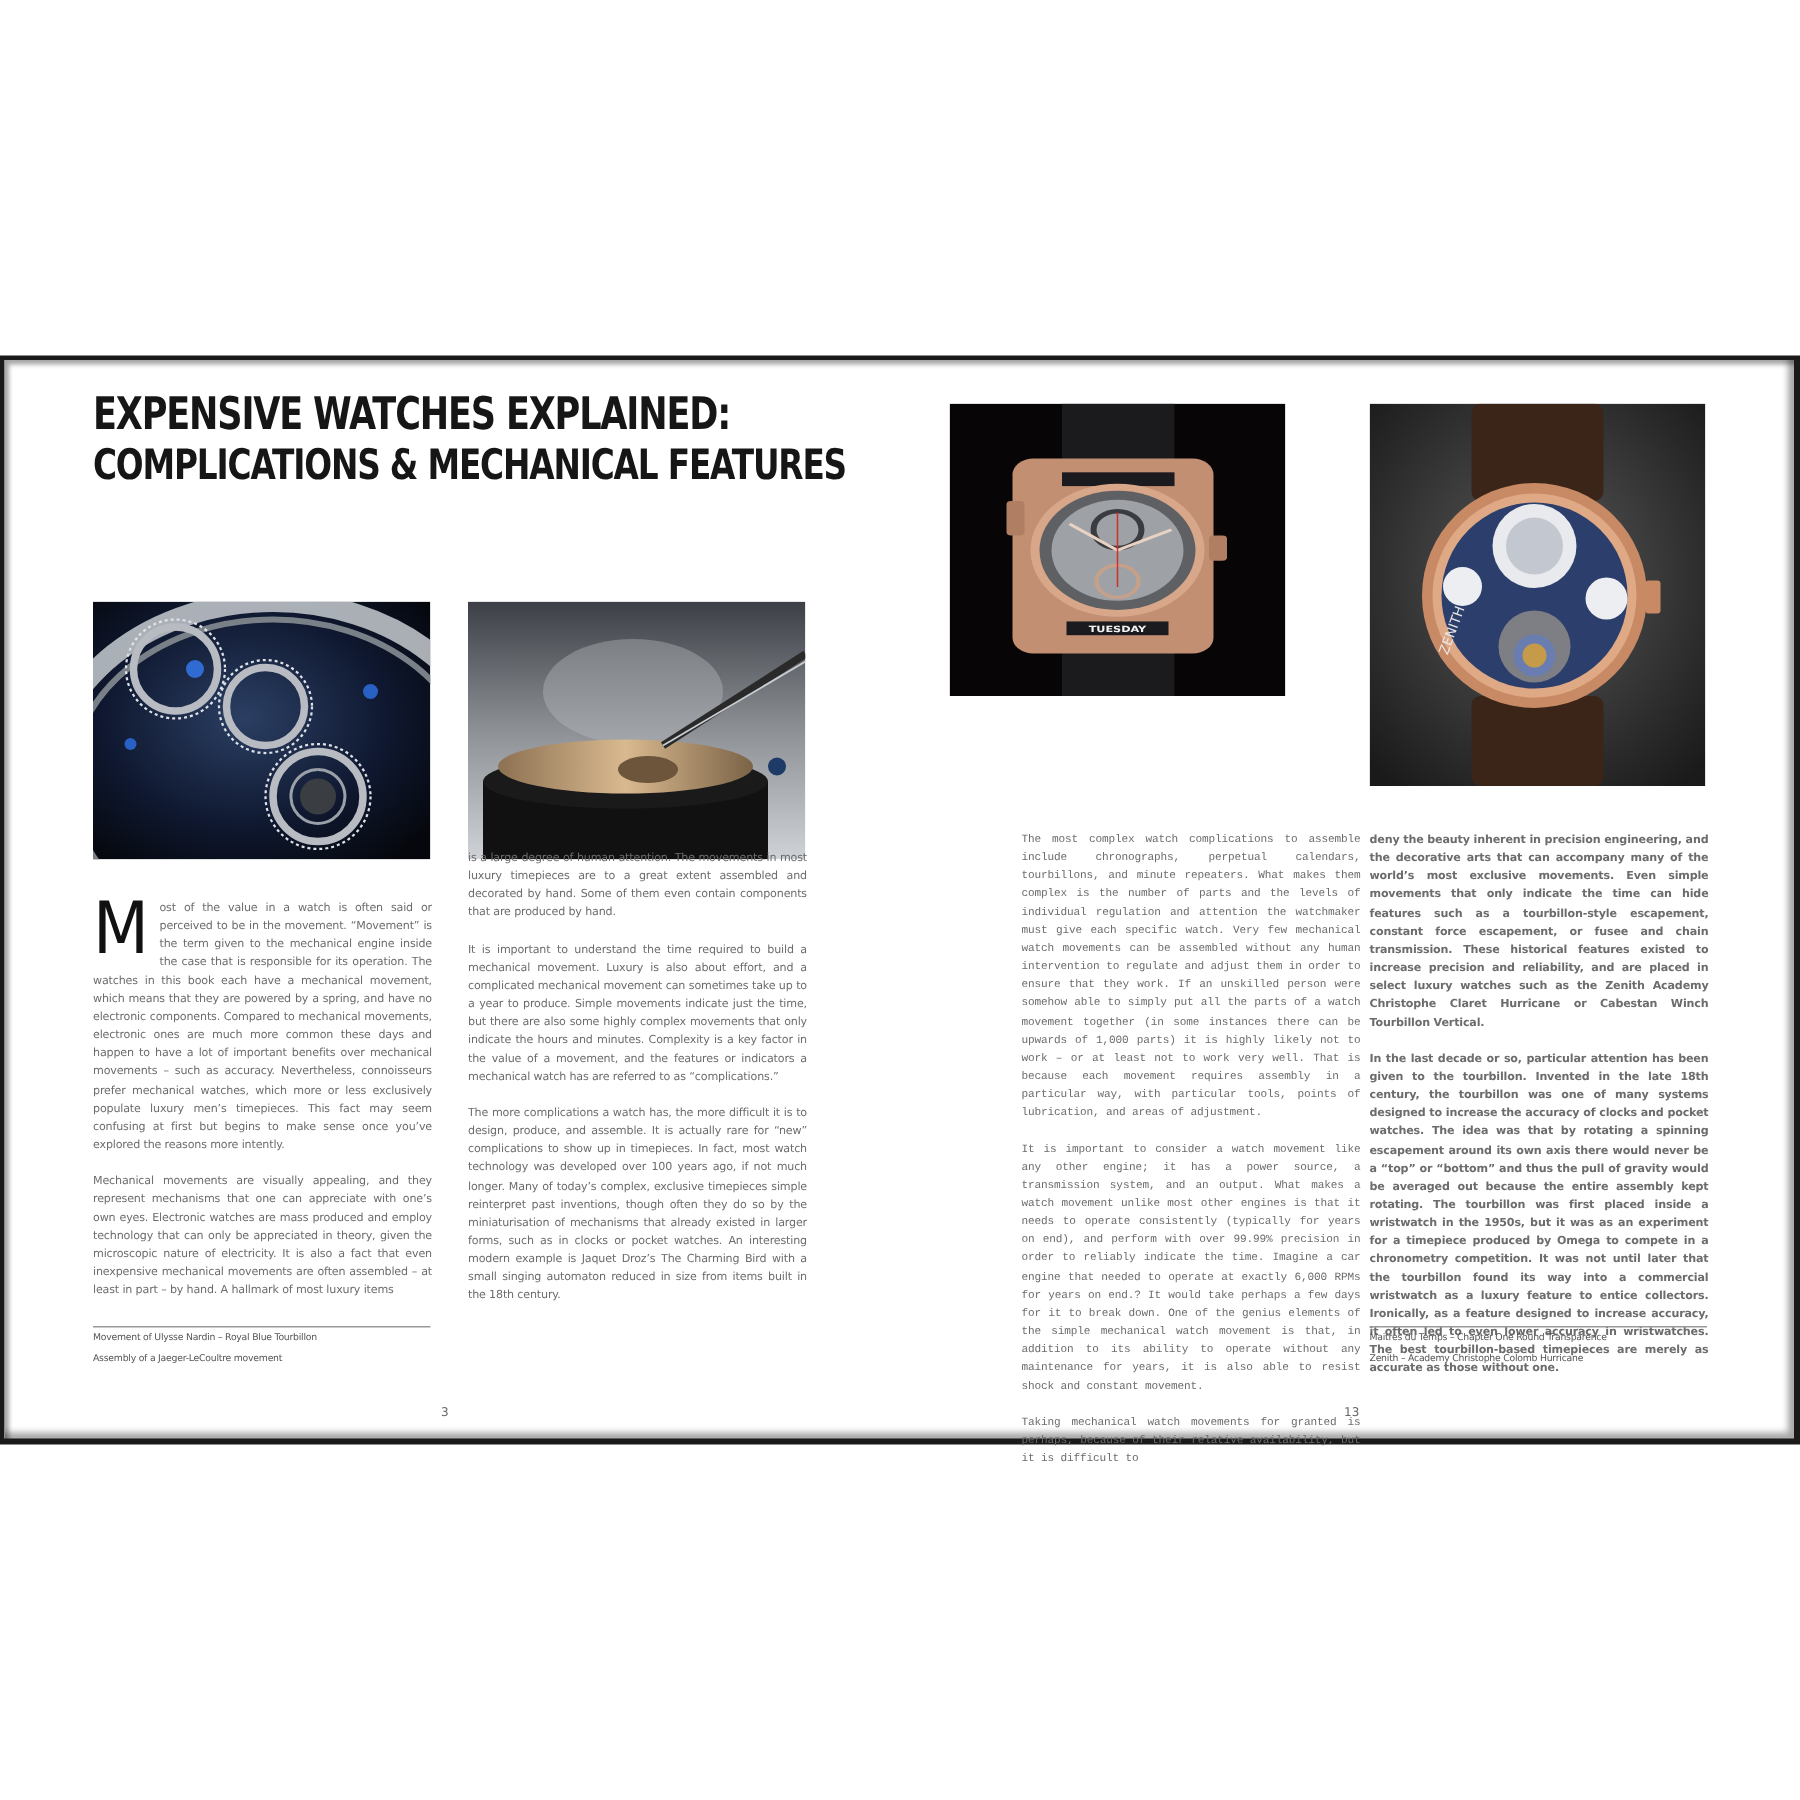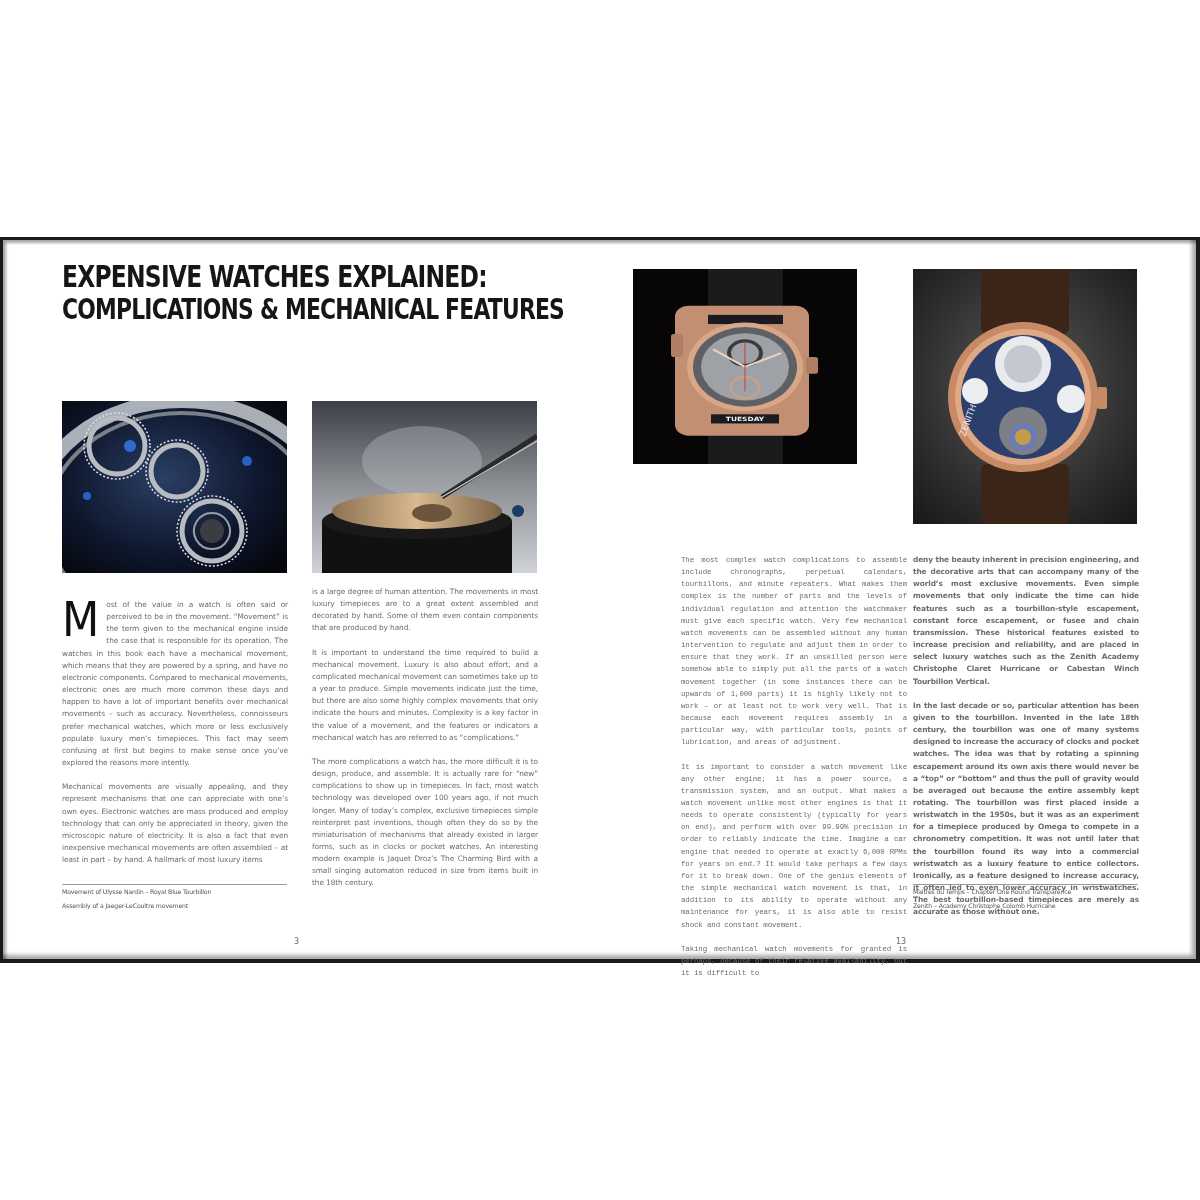--- a/index.html
+++ b/index.html
@@ -163,7 +163,7 @@
   <p>Mechanical movements are visually appealing, and they represent mechanisms that one can appreciate with one’s own eyes. Electronic watches are mass produced and employ technology that can only be appreciated in theory, given the microscopic nature of electricity. It is also a fact that even inexpensive mechanical movements are often assembled – at least in part – by hand. A hallmark of most luxury items</p>
 </div>
 
-<div class="col" style="left:312px; top:586px;">
+<div class="col" style="left:312px; top:566px;">
   <p>is a large degree of human attention. The movements in most luxury timepieces are to a great extent assembled and decorated by hand. Some of them even contain components that are produced by hand.</p>
   <p>It is important to understand the time required to build a mechanical movement. Luxury is also about effort, and a complicated mechanical movement can sometimes take up to a year to produce. Simple movements indicate just the time, but there are also some highly complex movements that only indicate the hours and minutes. Complexity is a key factor in the value of a movement, and the features or indicators a mechanical watch has are referred to as “complications.”</p>
   <p>The more complications a watch has, the more difficult it is to design, produce, and assemble. It is actually rare for “new” complications to show up in timepieces. In fact, most watch technology was developed over 100 years ago, if not much longer. Many of today’s complex, exclusive timepieces simple reinterpret past inventions, though often they do so by the miniaturisation of mechanisms that already existed in larger forms, such as in clocks or pocket watches. An interesting modern example is Jaquet Droz’s The Charming Bird with a small singing automaton reduced in size from items built in the 18th century.</p>

